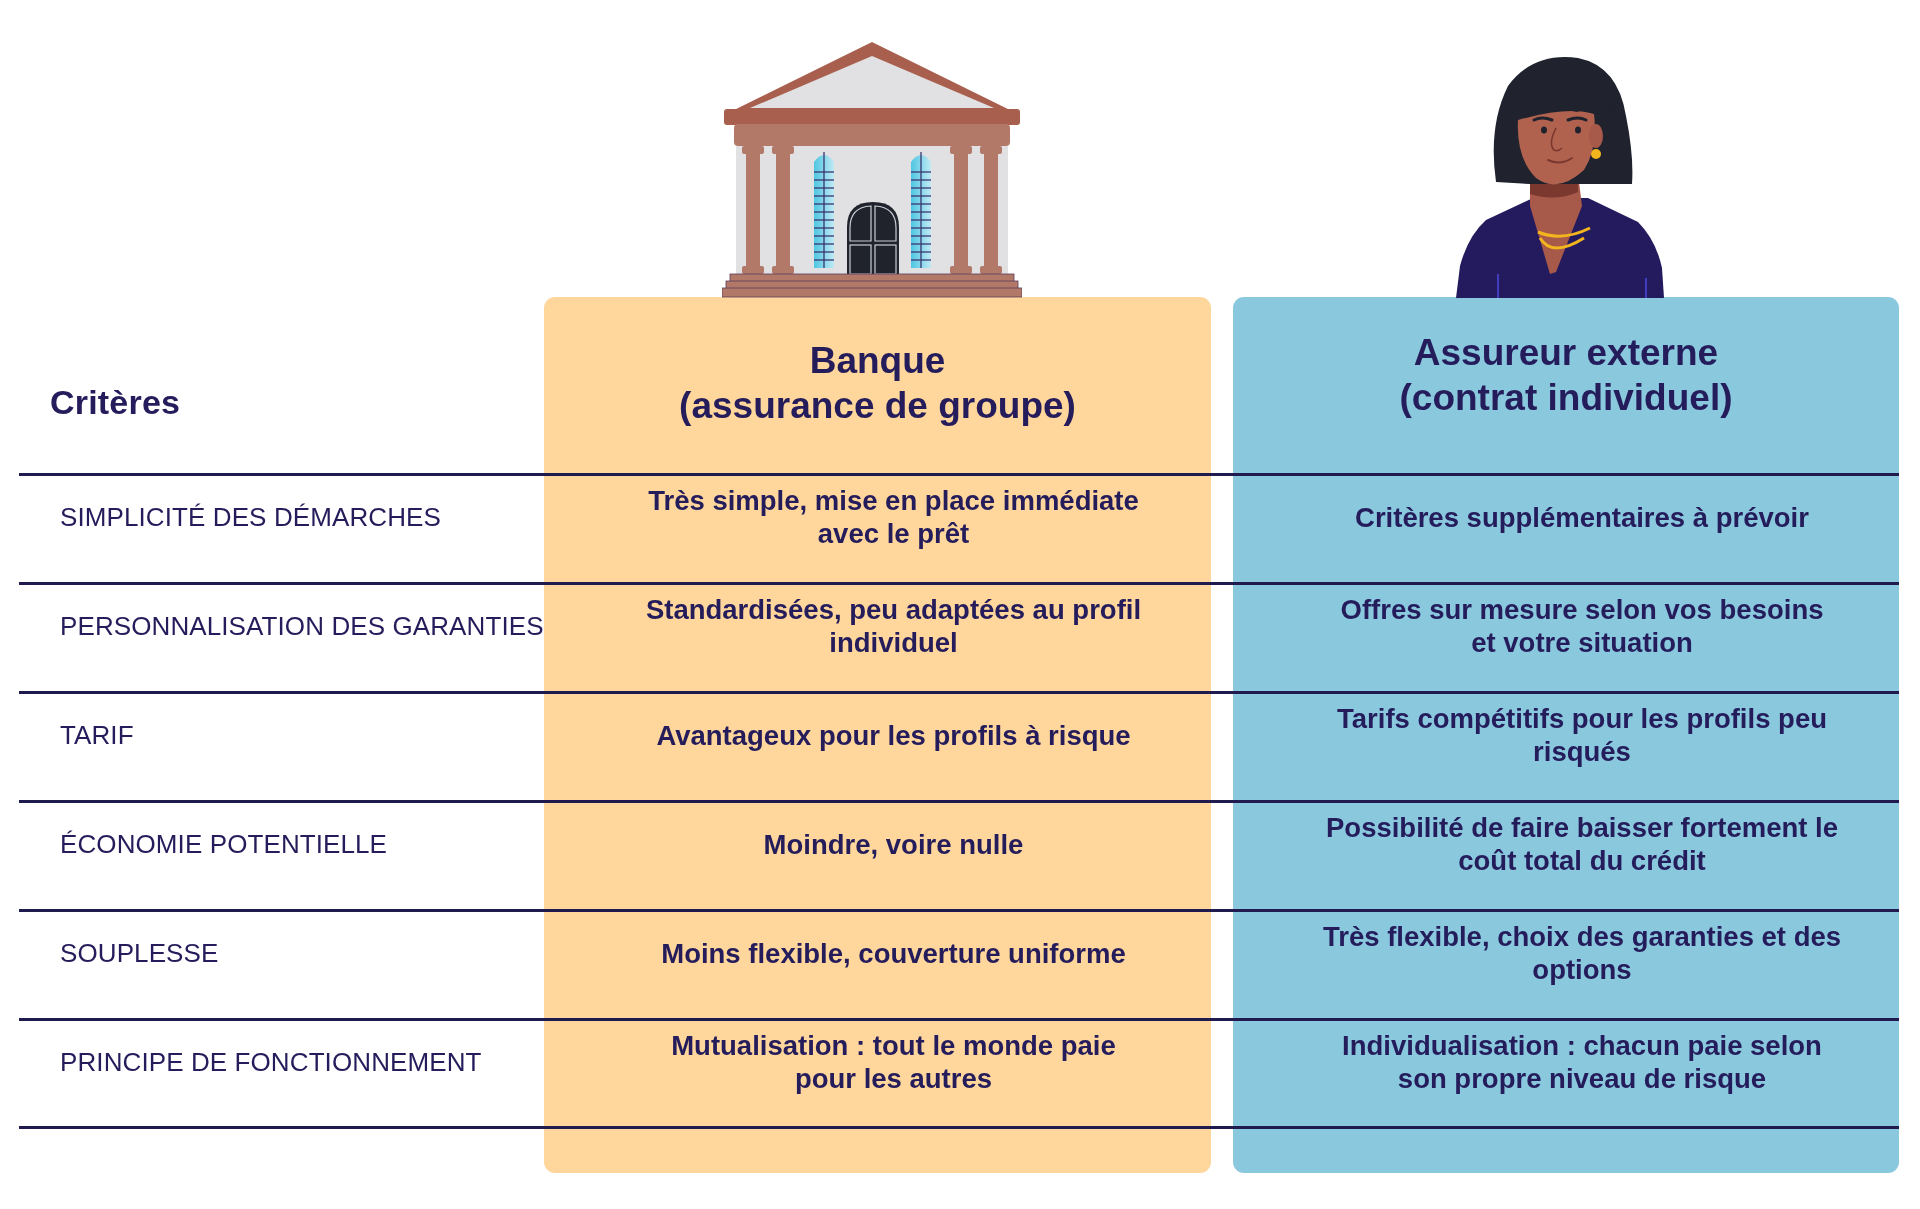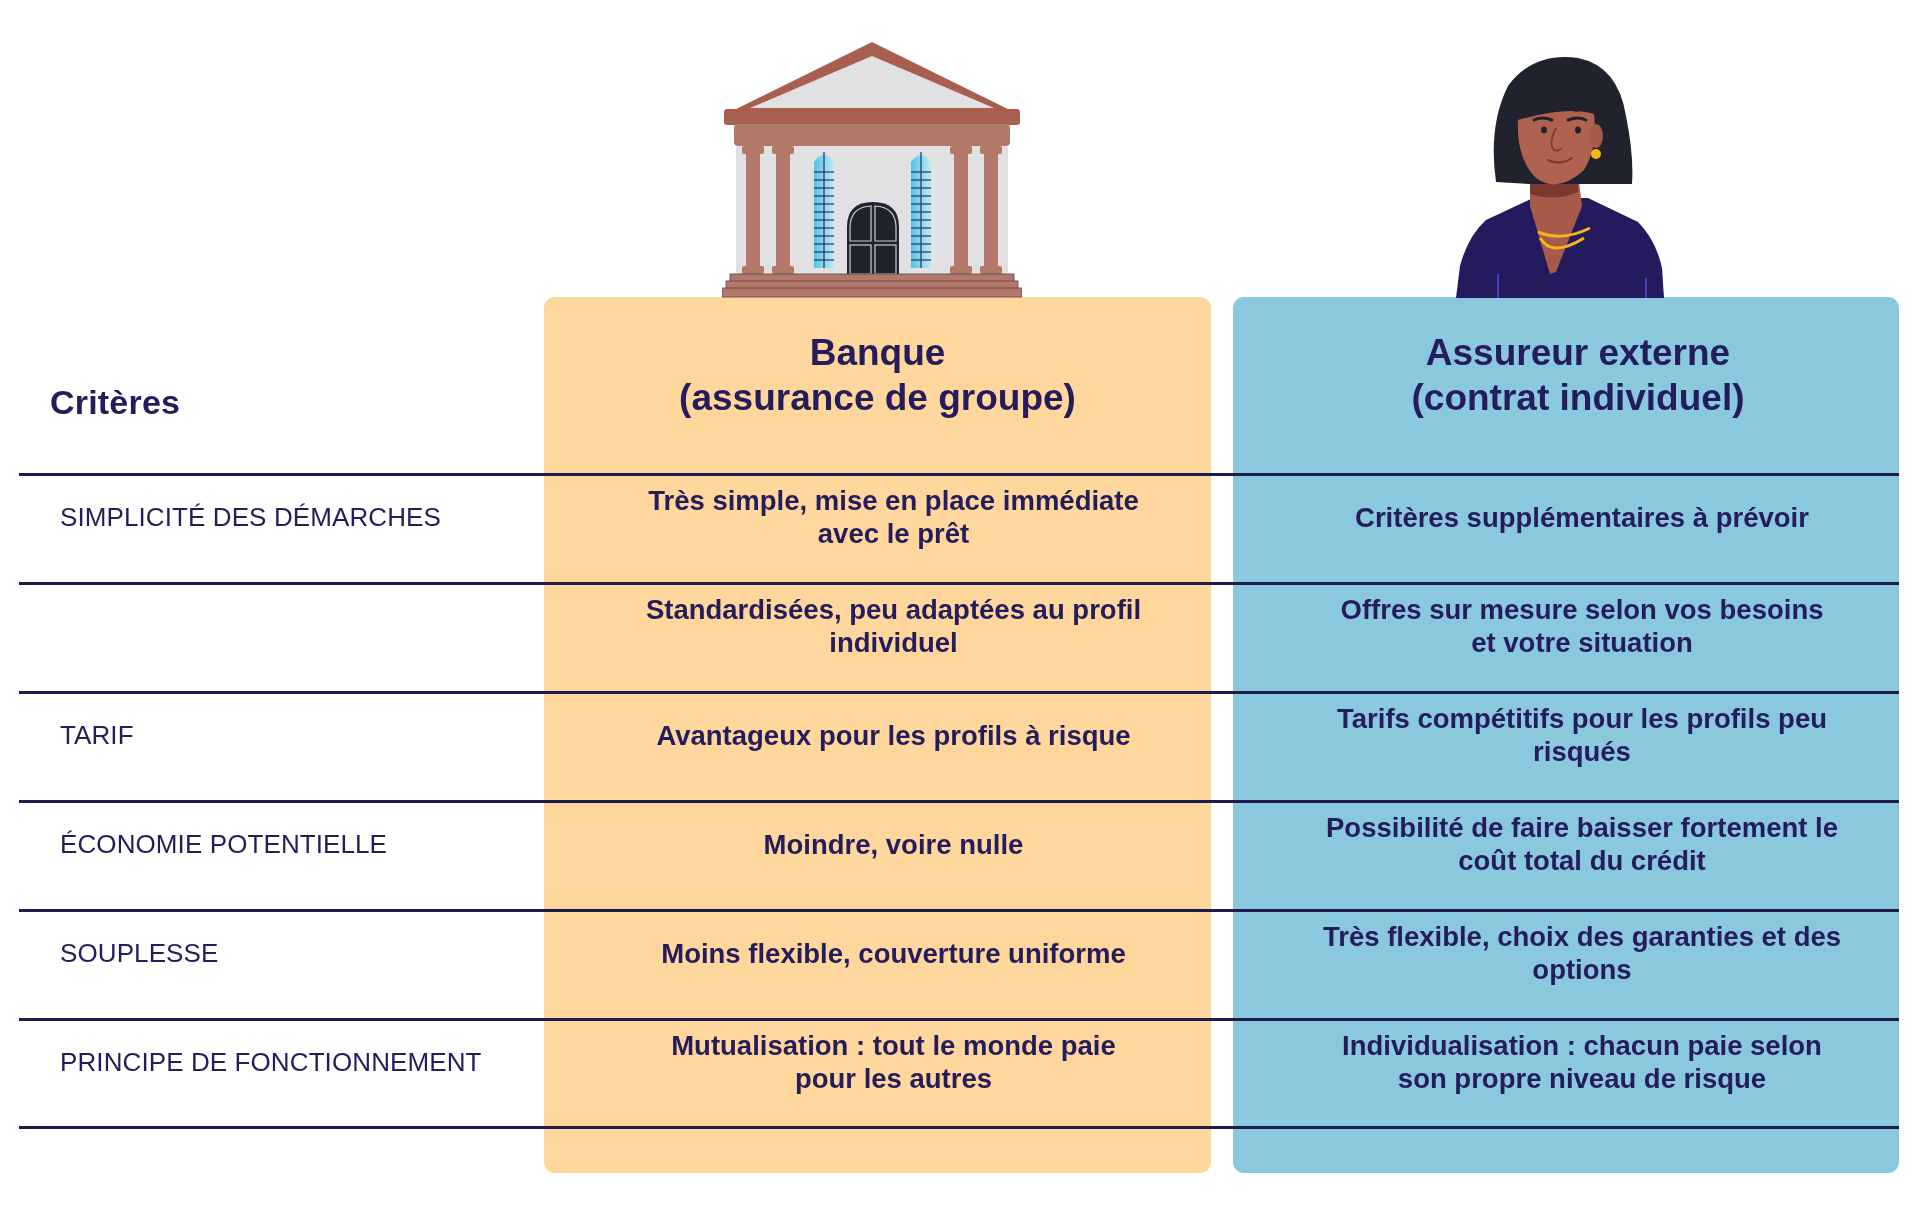--- a/index.html
+++ b/index.html
@@ -68,6 +68,7 @@
     .col-title-bank {
       left: 544px;
       width: 667px;
+      margin-top: 8px;
     }
     .col-title-insurer {
       left: 1233px;

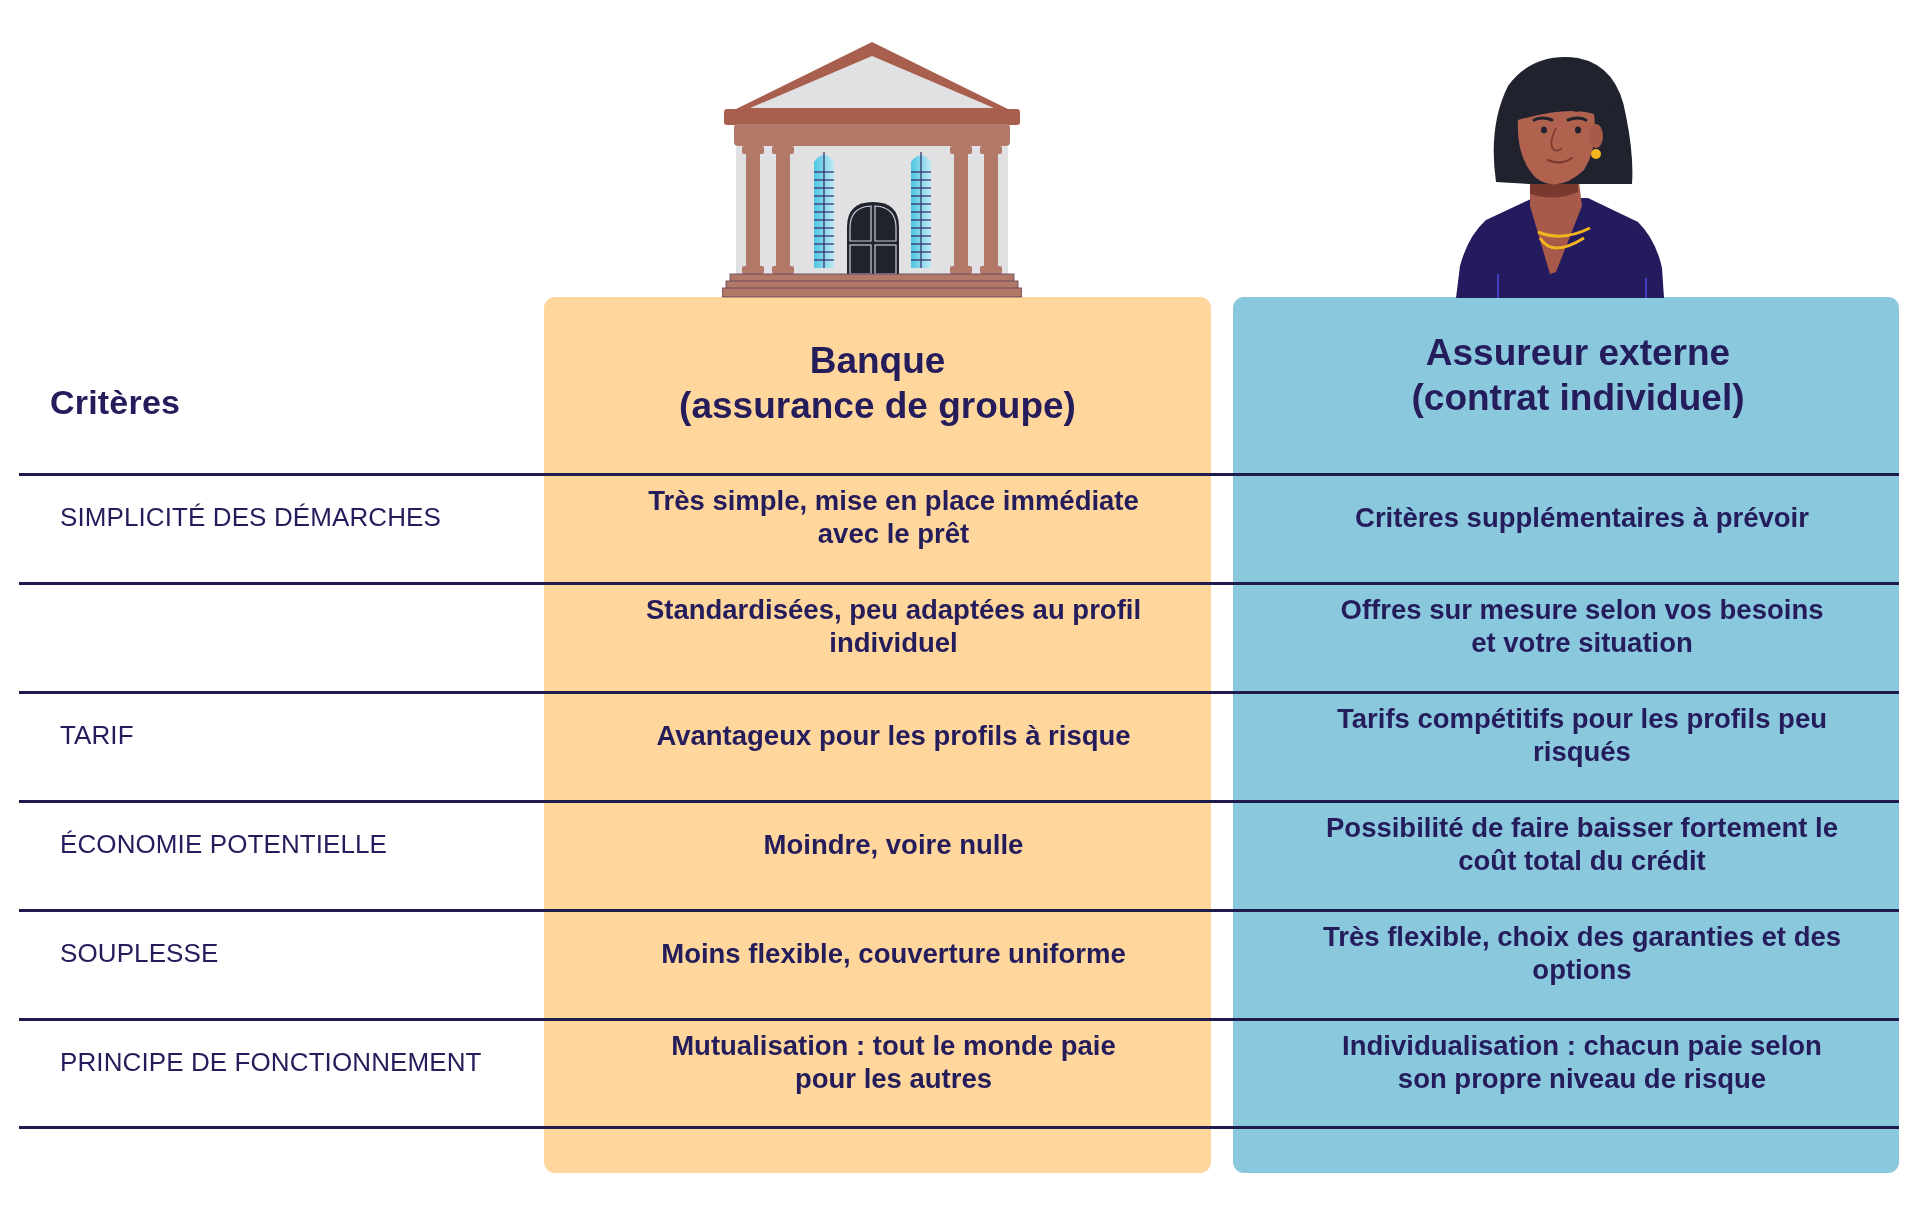--- a/index.html
+++ b/index.html
@@ -73,7 +73,6 @@
     .col-title-insurer {
       left: 1233px;
       width: 666px;
-      margin-left: 12px;
     }
     .col-title span { display: block; }
     .hline {

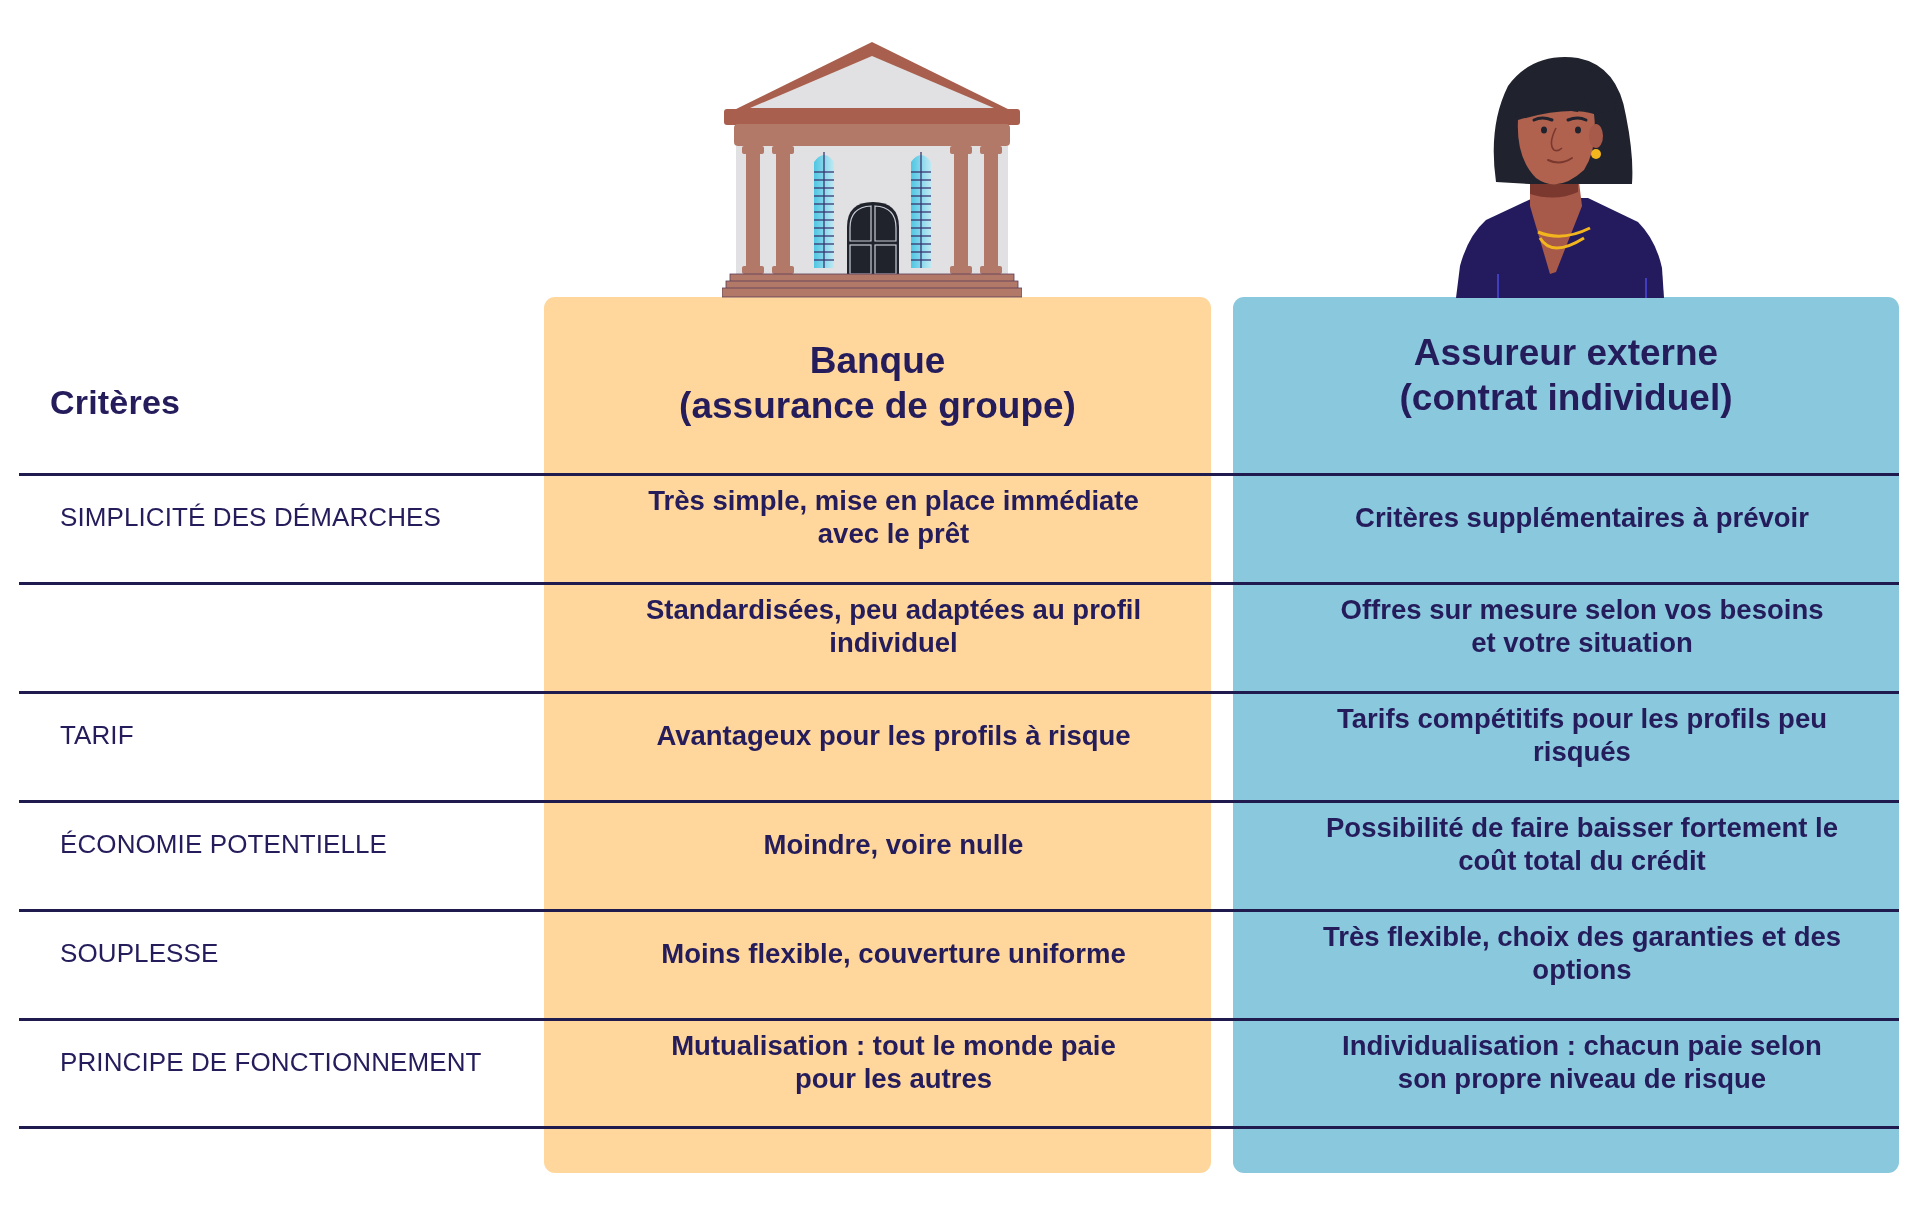--- a/index.html
+++ b/index.html
@@ -275,6 +275,7 @@
 </div>
 
 <div class="row" style="top:585px">
+  <div class="row-label">PERSONNALISATION DES GARANTIES</div>
   <div class="cell cell-bank">
     <div>
       <span>Standardisées, peu adaptées au profil</span>

